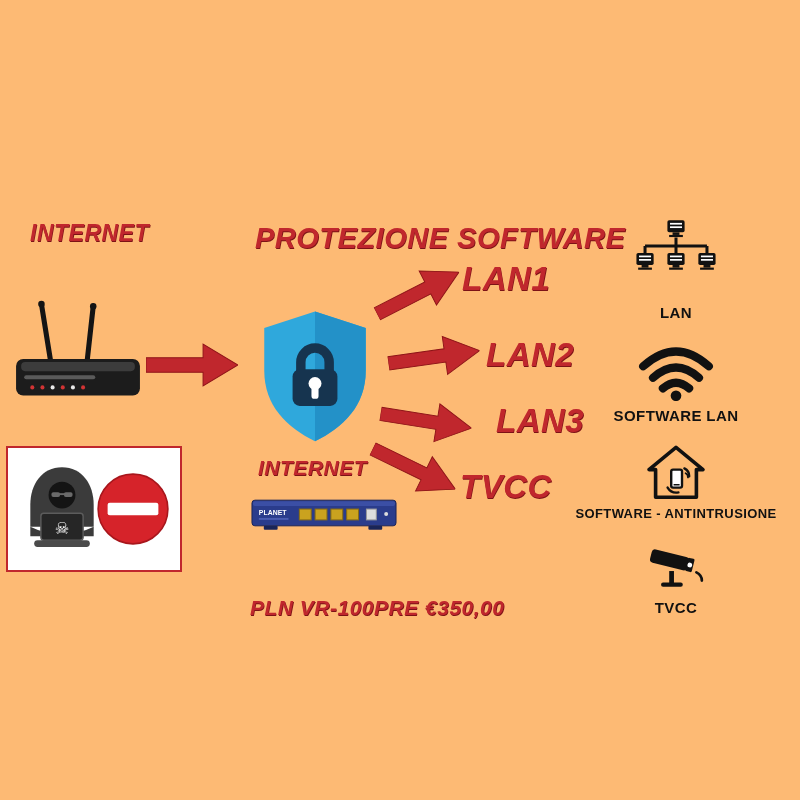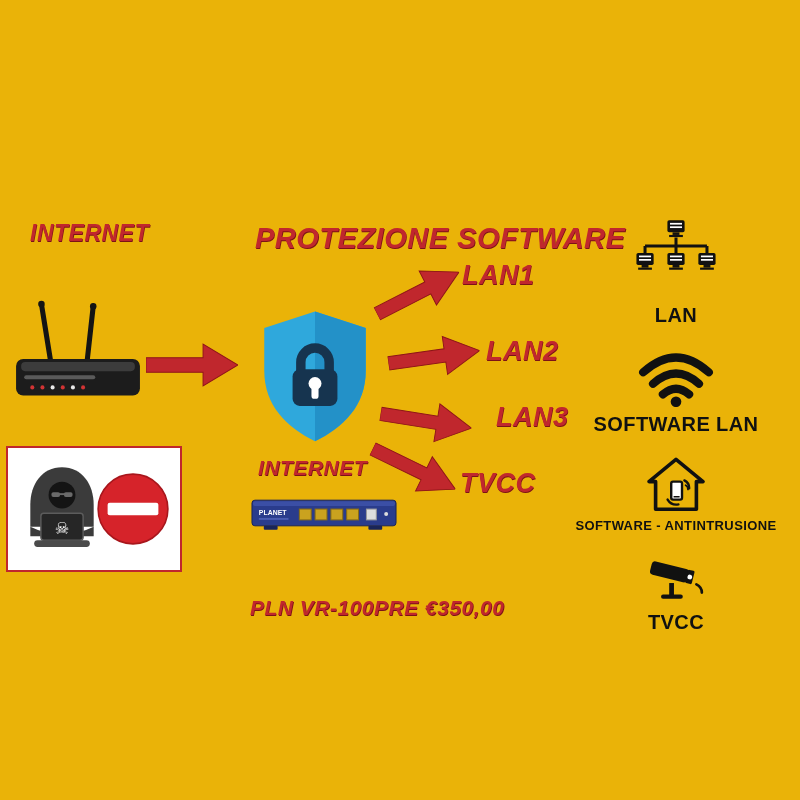--- a/index.html
+++ b/index.html
@@ -4,7 +4,7 @@
 <style>
   html,body{margin:0;padding:0;background:#fff;}
   #canvas{
-    position:relative;width:800px;height:800px;background:#eab308;overflow:hidden;
+    position:relative;width:800px;height:800px;background:#fdba74;overflow:hidden;
     font-family:"Liberation Sans", sans-serif;
   }
   .abs{position:absolute;}

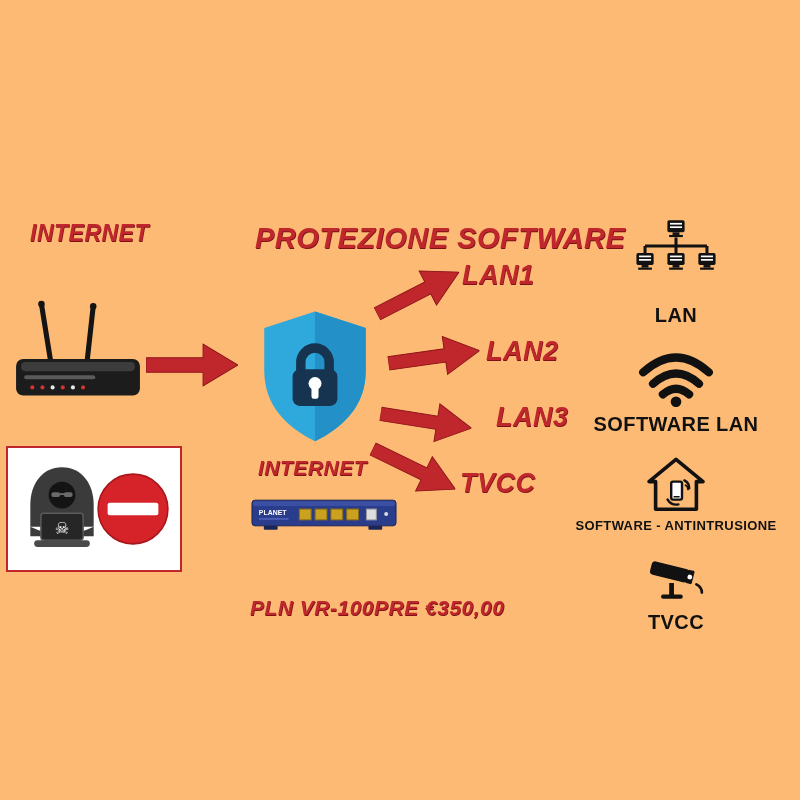--- a/index.html
+++ b/index.html
@@ -12,7 +12,7 @@
     color:#c0272d;font-weight:bold;font-style:italic;white-space:nowrap;
     letter-spacing:.5px;text-shadow:0.6px 0.8px 0 #7c1216;
   }
-  .out-label{font-size:27px;}
+  .out-label{font-size:33px;}
   .title-label{font-size:29px;}
   .arrow{position:absolute;}
   .arrow svg{display:block;width:100%;height:100%;}

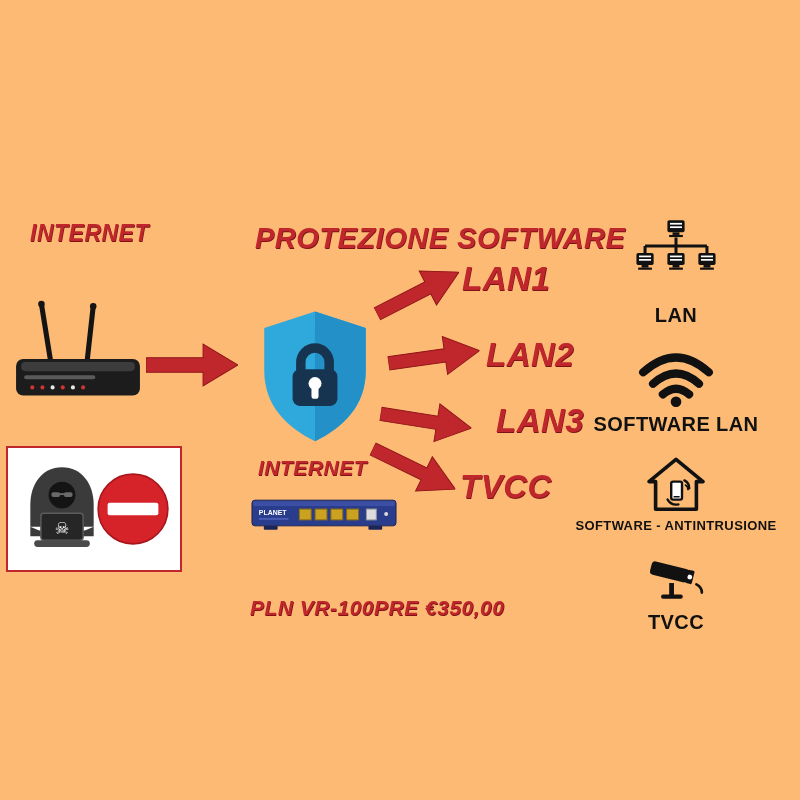--- a/index.html
+++ b/index.html
@@ -25,7 +25,7 @@
     display:flex;flex-direction:column;align-items:center;
   }
   .right-label{
-    font-weight:bold;color:#111;font-size:20px;letter-spacing:.4px;
+    font-weight:bold;color:#111;font-size:15px;letter-spacing:.4px;
     margin-top:6px;text-align:center;white-space:nowrap;
   }
   .right-label.small{font-size:13px;}

